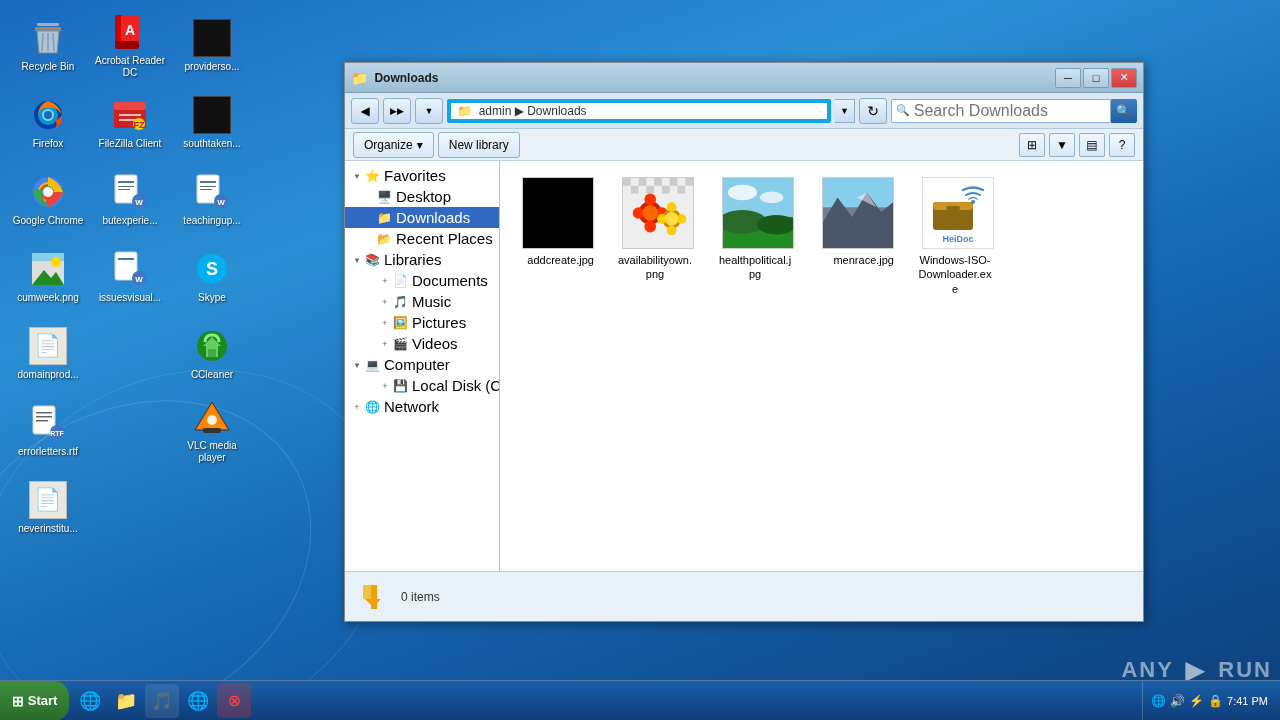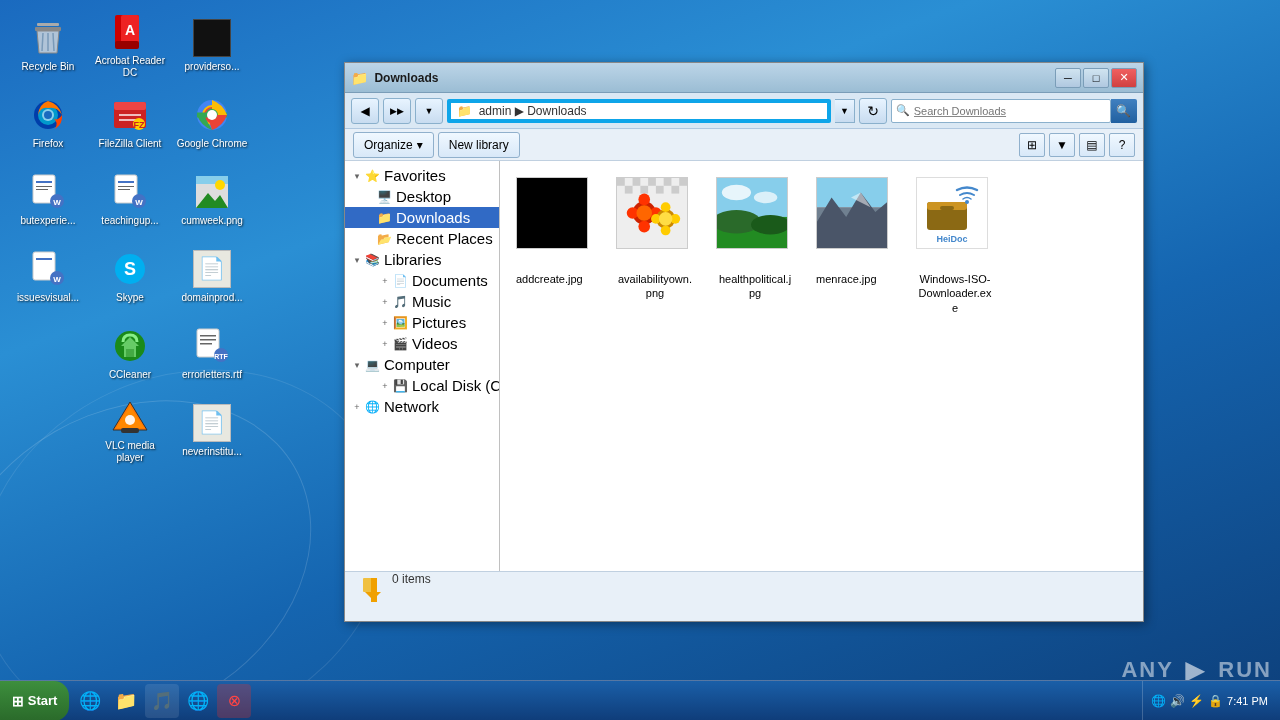--- a/index.html
+++ b/index.html
@@ -724,7 +724,7 @@
     <div style="display:flex;align-items:center;">
       <div class="search-bar">
         <span style="margin-right:4px;color:#aaa;">🔍</span>
-        <input type="text" style="border: none; outline: none; font-size: 11px; color: rgb(136, 136, 136); background: transparent; width: 140px; text-decoration: underline;" placeholder="Search Downloads">
+        <input type="text" style="border: none; outline: none; font-size: 16px; color: rgb(136, 136, 136); background: transparent; width: 140px;" placeholder="Search Downloads">
       </div>
       <button class="search-btn">🔍</button>
     </div>

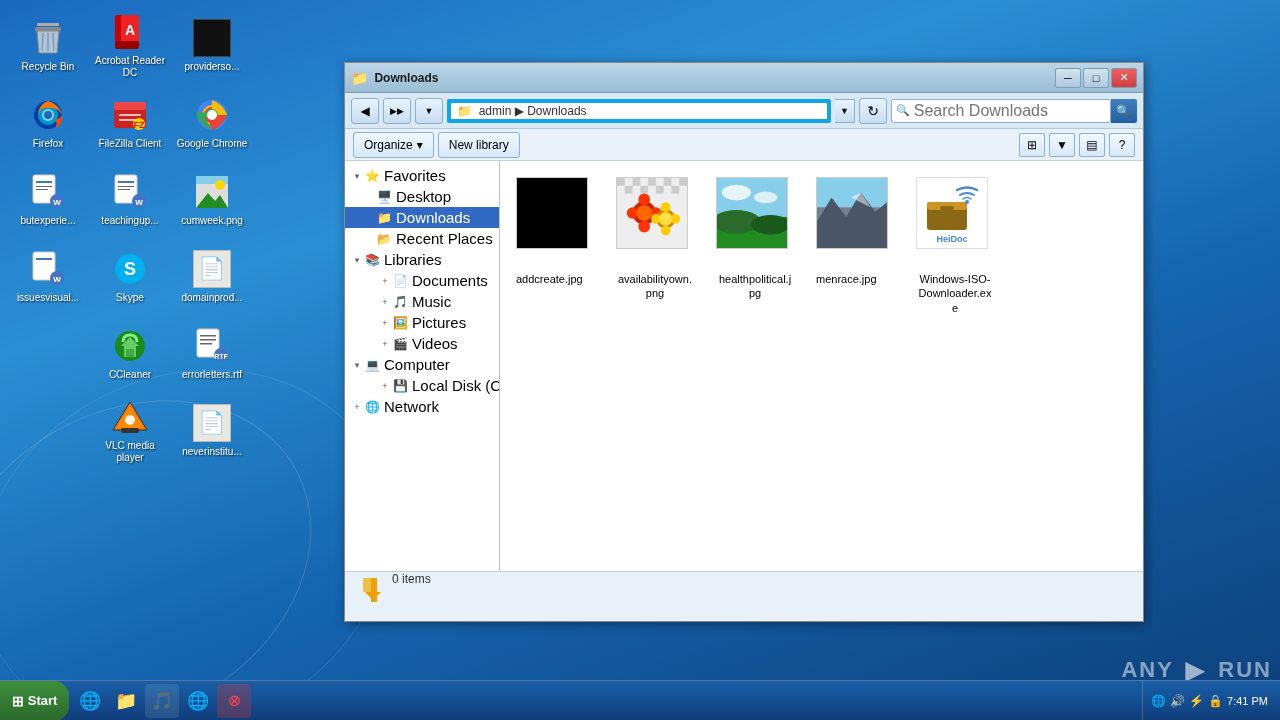--- a/index.html
+++ b/index.html
@@ -561,6 +561,12 @@
     <span class="icon-label">FileZilla Client</span>
   </div>
 
+  <div class="desktop-icon">
+    <div class="icon-img">
+      <div style="width:38px;height:38px;background:#111;border:1px solid #444;"></div>
+    </div>
+    <span class="icon-label">southtaken...</span>
+  </div>
 
   <div class="desktop-icon">
     <div class="icon-img">

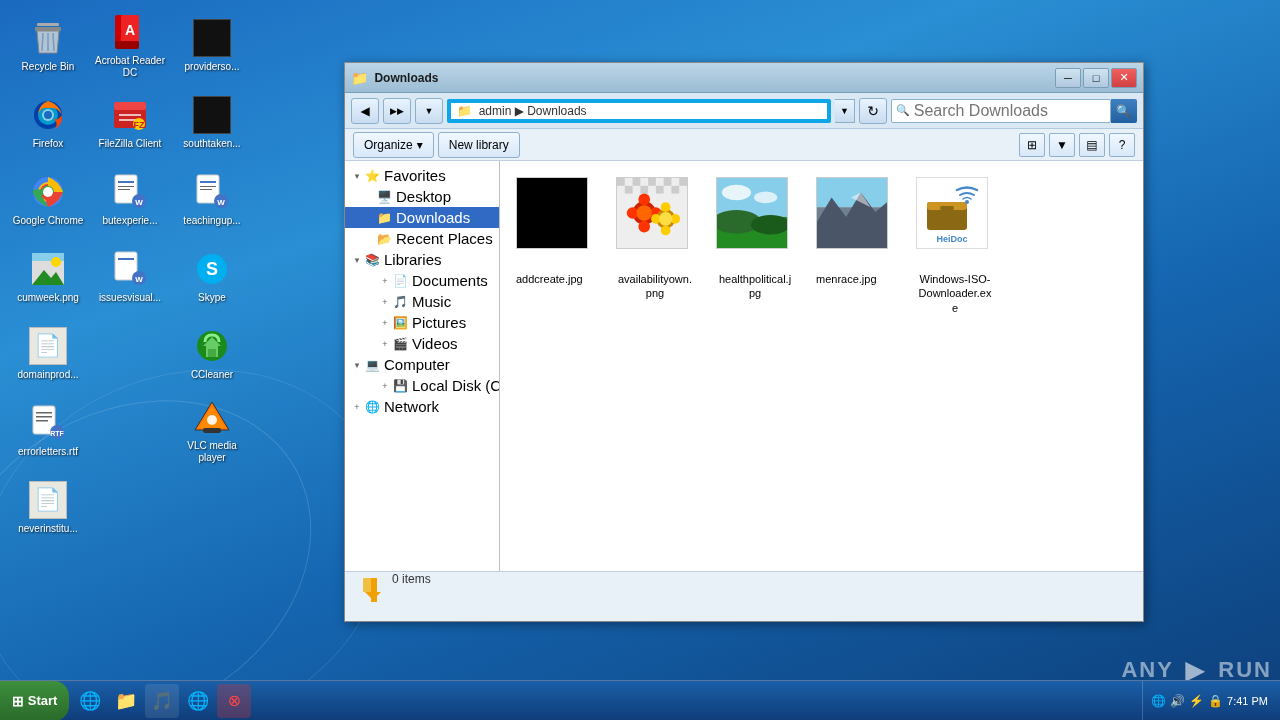--- a/index.html
+++ b/index.html
@@ -423,11 +423,10 @@
       width: 90px;
       display: flex;
       flex-direction: column;
-      align-items: flex-start;
+      align-items: flex-end;
       cursor: pointer;
       padding: 6px;
       border-radius: 3px;
-      gap: 19px;
     }
 
     .file-thumbnail {

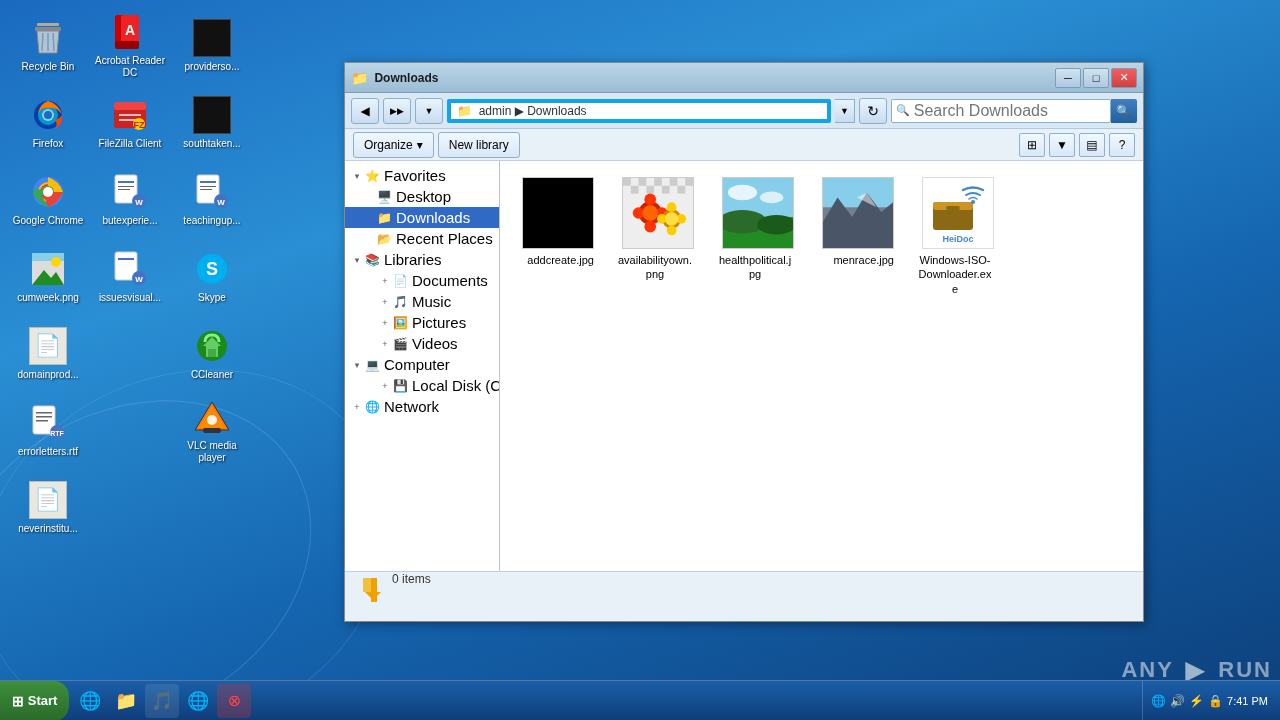--- a/index.html
+++ b/index.html
@@ -454,9 +454,9 @@
       background: #e8f0f8;
       border-top: 1px solid #c0d0e0;
       display: flex;
-      align-items: flex-start;
+      align-items: center;
       padding: 0 10px;
-      gap: 1px;
+      gap: 10px;
     }
 
     .status-icon {

